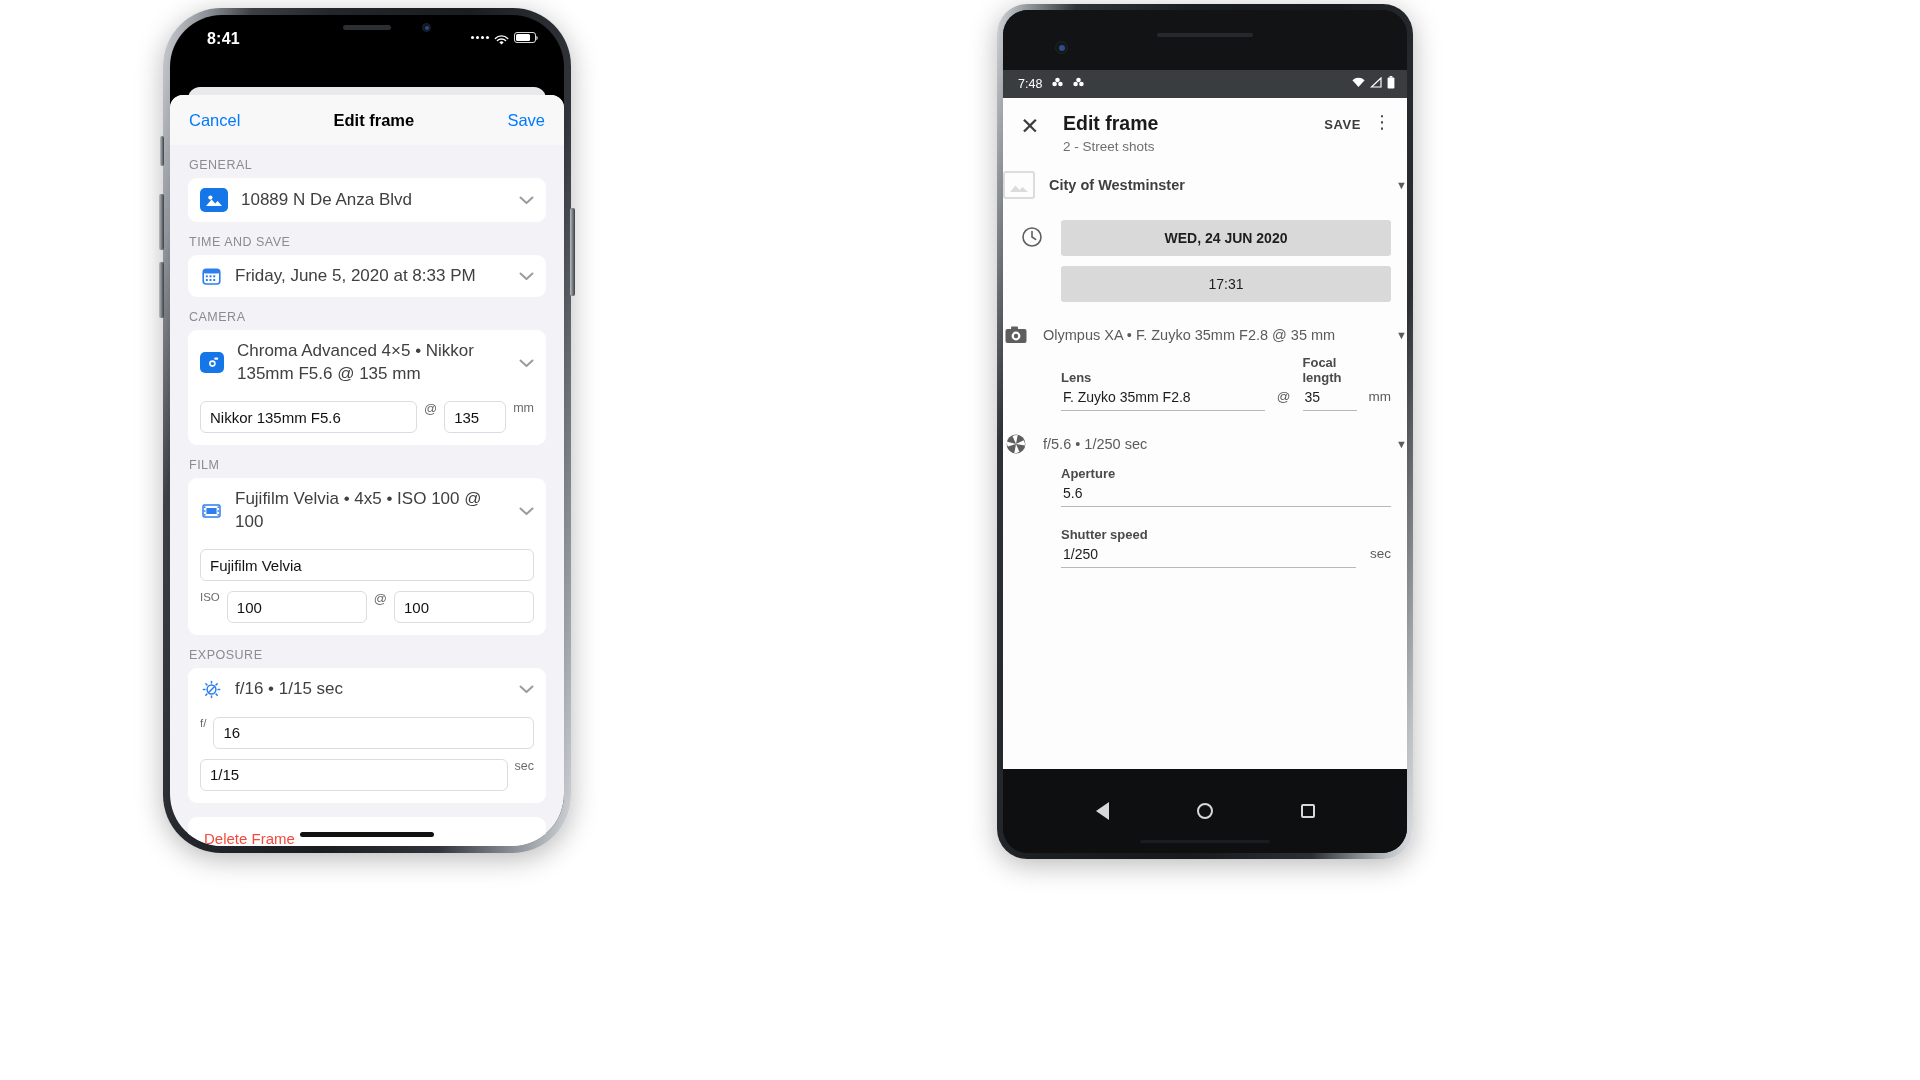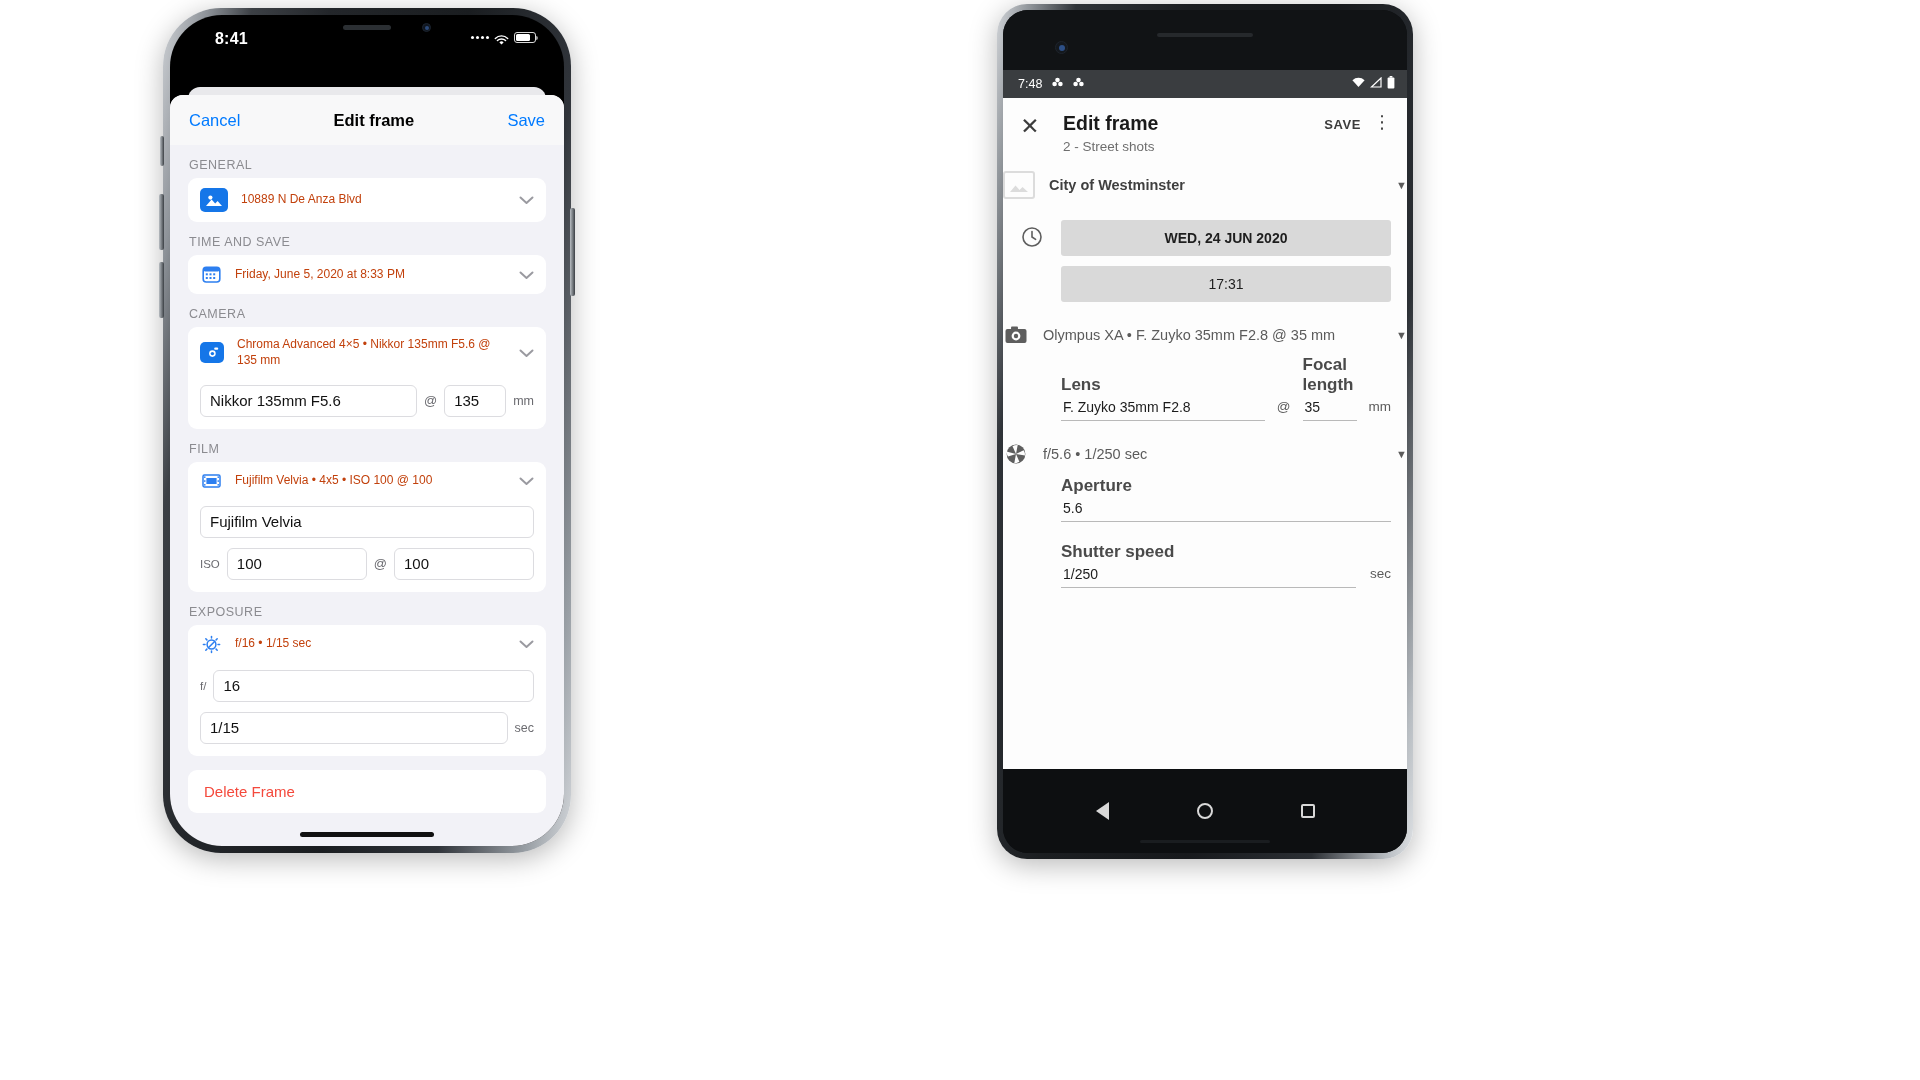--- a/index.html
+++ b/index.html
@@ -60,7 +60,7 @@
   }
 
   .ip-status {
-    position: absolute; top: 0; left: 8px; right: 0; height: 44px;
+    position: absolute; top: 0; left: 0; right: 0; height: 44px;
     display: flex; align-items: center; z-index: 3;
     color: #fff;
   }

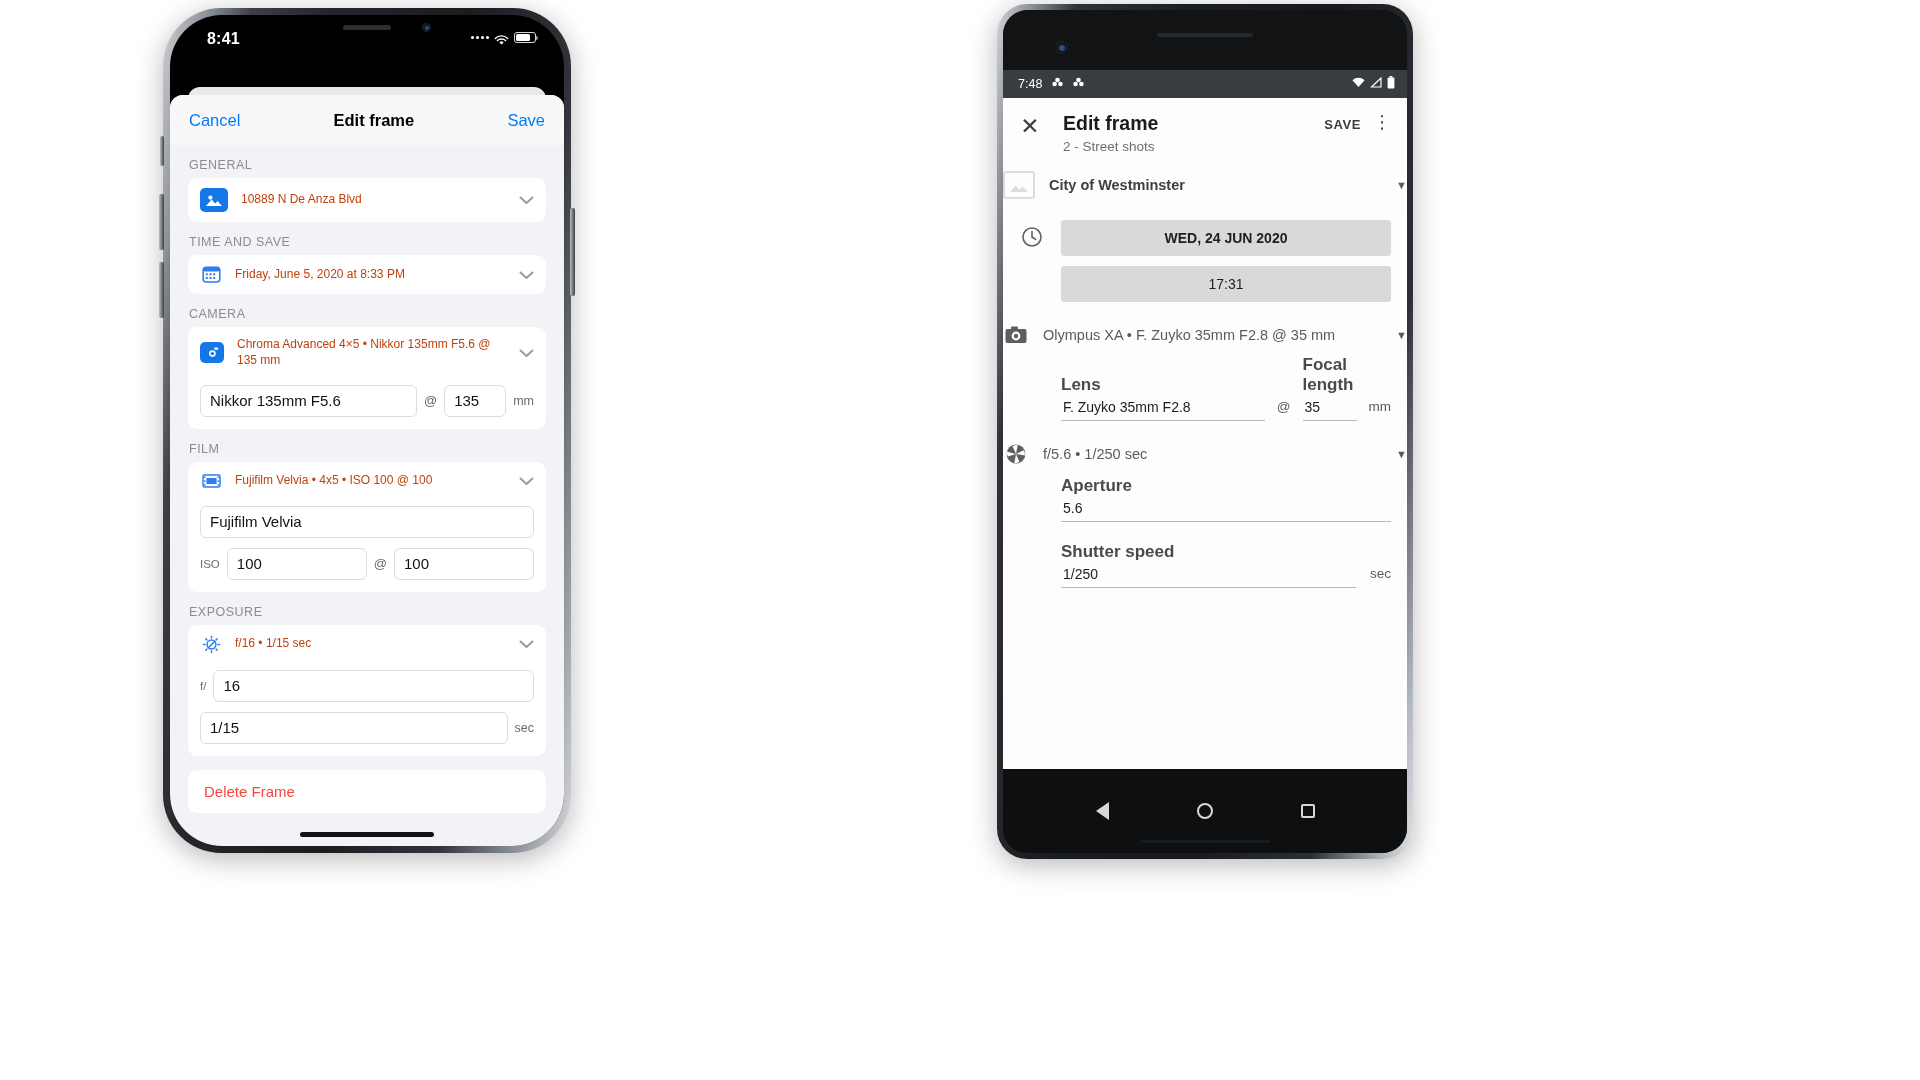--- a/index.html
+++ b/index.html
@@ -120,7 +120,7 @@
     padding: 10px 12px;
     min-height: 38px;
   }
-  .ip-row-text { font-size: 12px; color: #c2410c; line-height: 1.32; flex: 1; }
+  .ip-row-text { font-size: 17px; color: #404040; line-height: 1.32; flex: 1; }
   .ip-chev { color: #9a9aa0; flex: 0 0 auto; }
 
   .icon-sq {

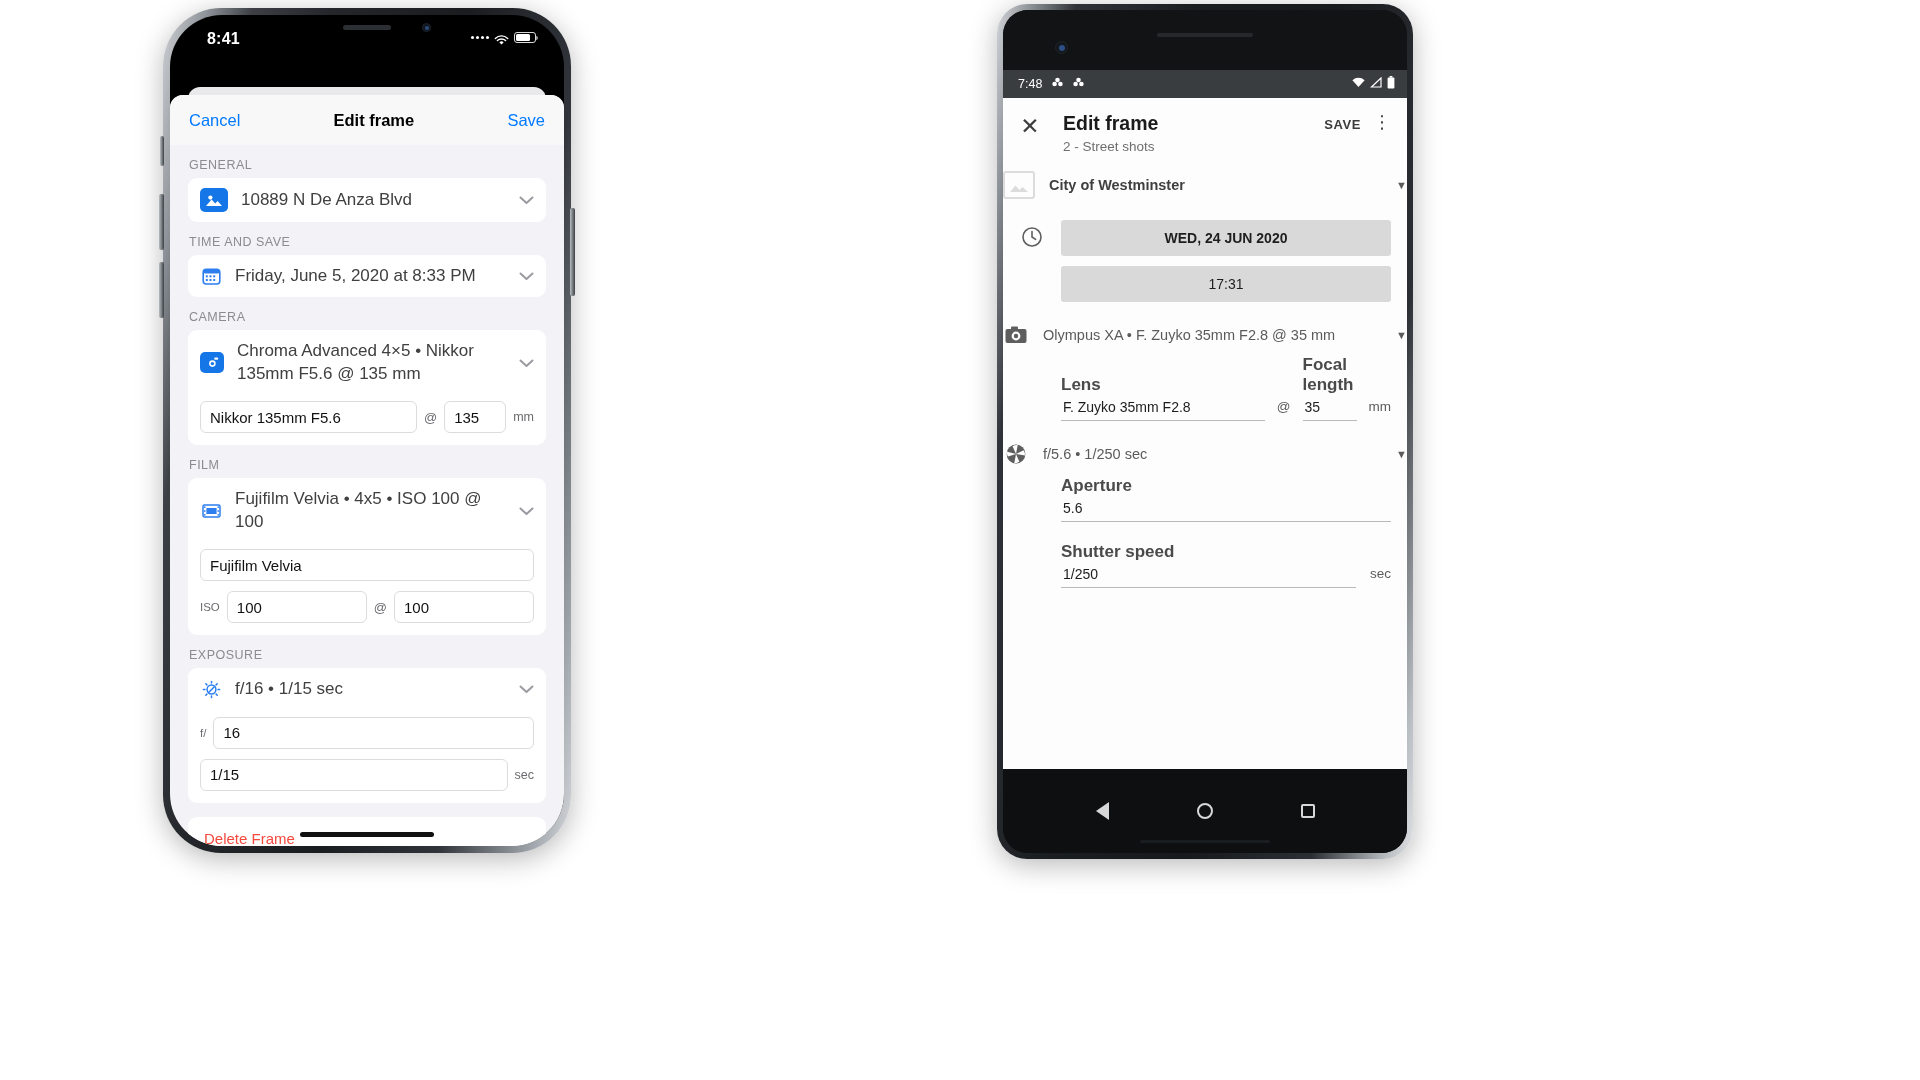--- a/index.html
+++ b/index.html
@@ -218,7 +218,7 @@
   .and-ficon { width: 26px; flex:0 0 auto; display:flex; justify-content:center; color:#5e5e5e; }
 
   .and-fields { padding: 4px 16px 0 58px; }
-  .and-flabel { font-size: 17px; font-weight:bold; color:#4a4a4a; }
+  .and-flabel { font-size: 13px; font-weight:bold; color:#4a4a4a; }
   .and-underline {
     border:0; border-bottom: 1.5px solid #b9b9b9; background:transparent;
     font-size: 14px; color:#1c1c1c; padding: 4px 0 5px 2px; width:100%;

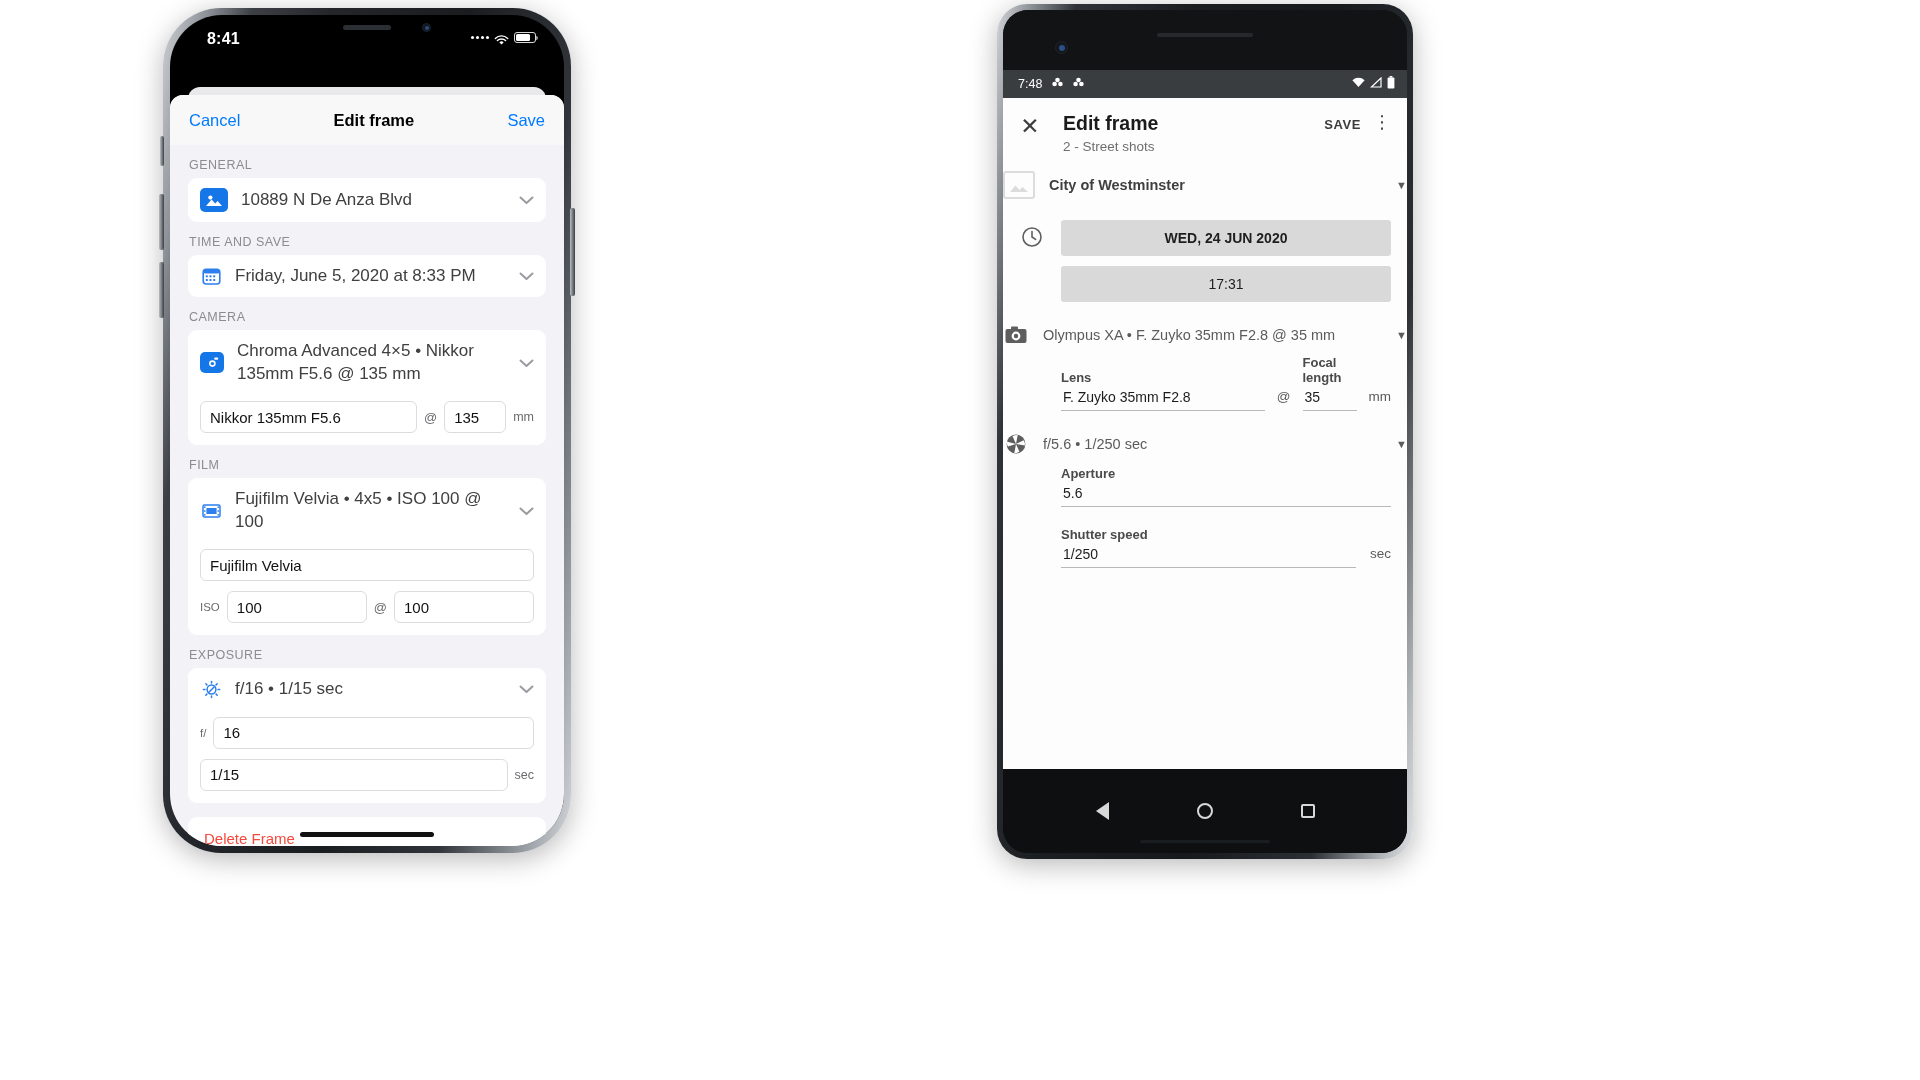--- a/index.html
+++ b/index.html
@@ -130,7 +130,7 @@
   }
   .icon-blue-line { color: #2d7ff0; flex:0 0 auto; width:22px; display:flex; justify-content:center;}
 
-  .ip-field-row { display:flex; align-items:center; gap:7px; padding: 6px 12px 12px 12px; }
+  .ip-field-row { display:flex; gap:7px; padding: 6px 12px 12px 12px; }
   .ip-field {
     border:1px solid #dcdce0; border-radius:6px; background:#fff;
     padding: 7px 9px; font-size: 15px; color:#111; height: 32px;

